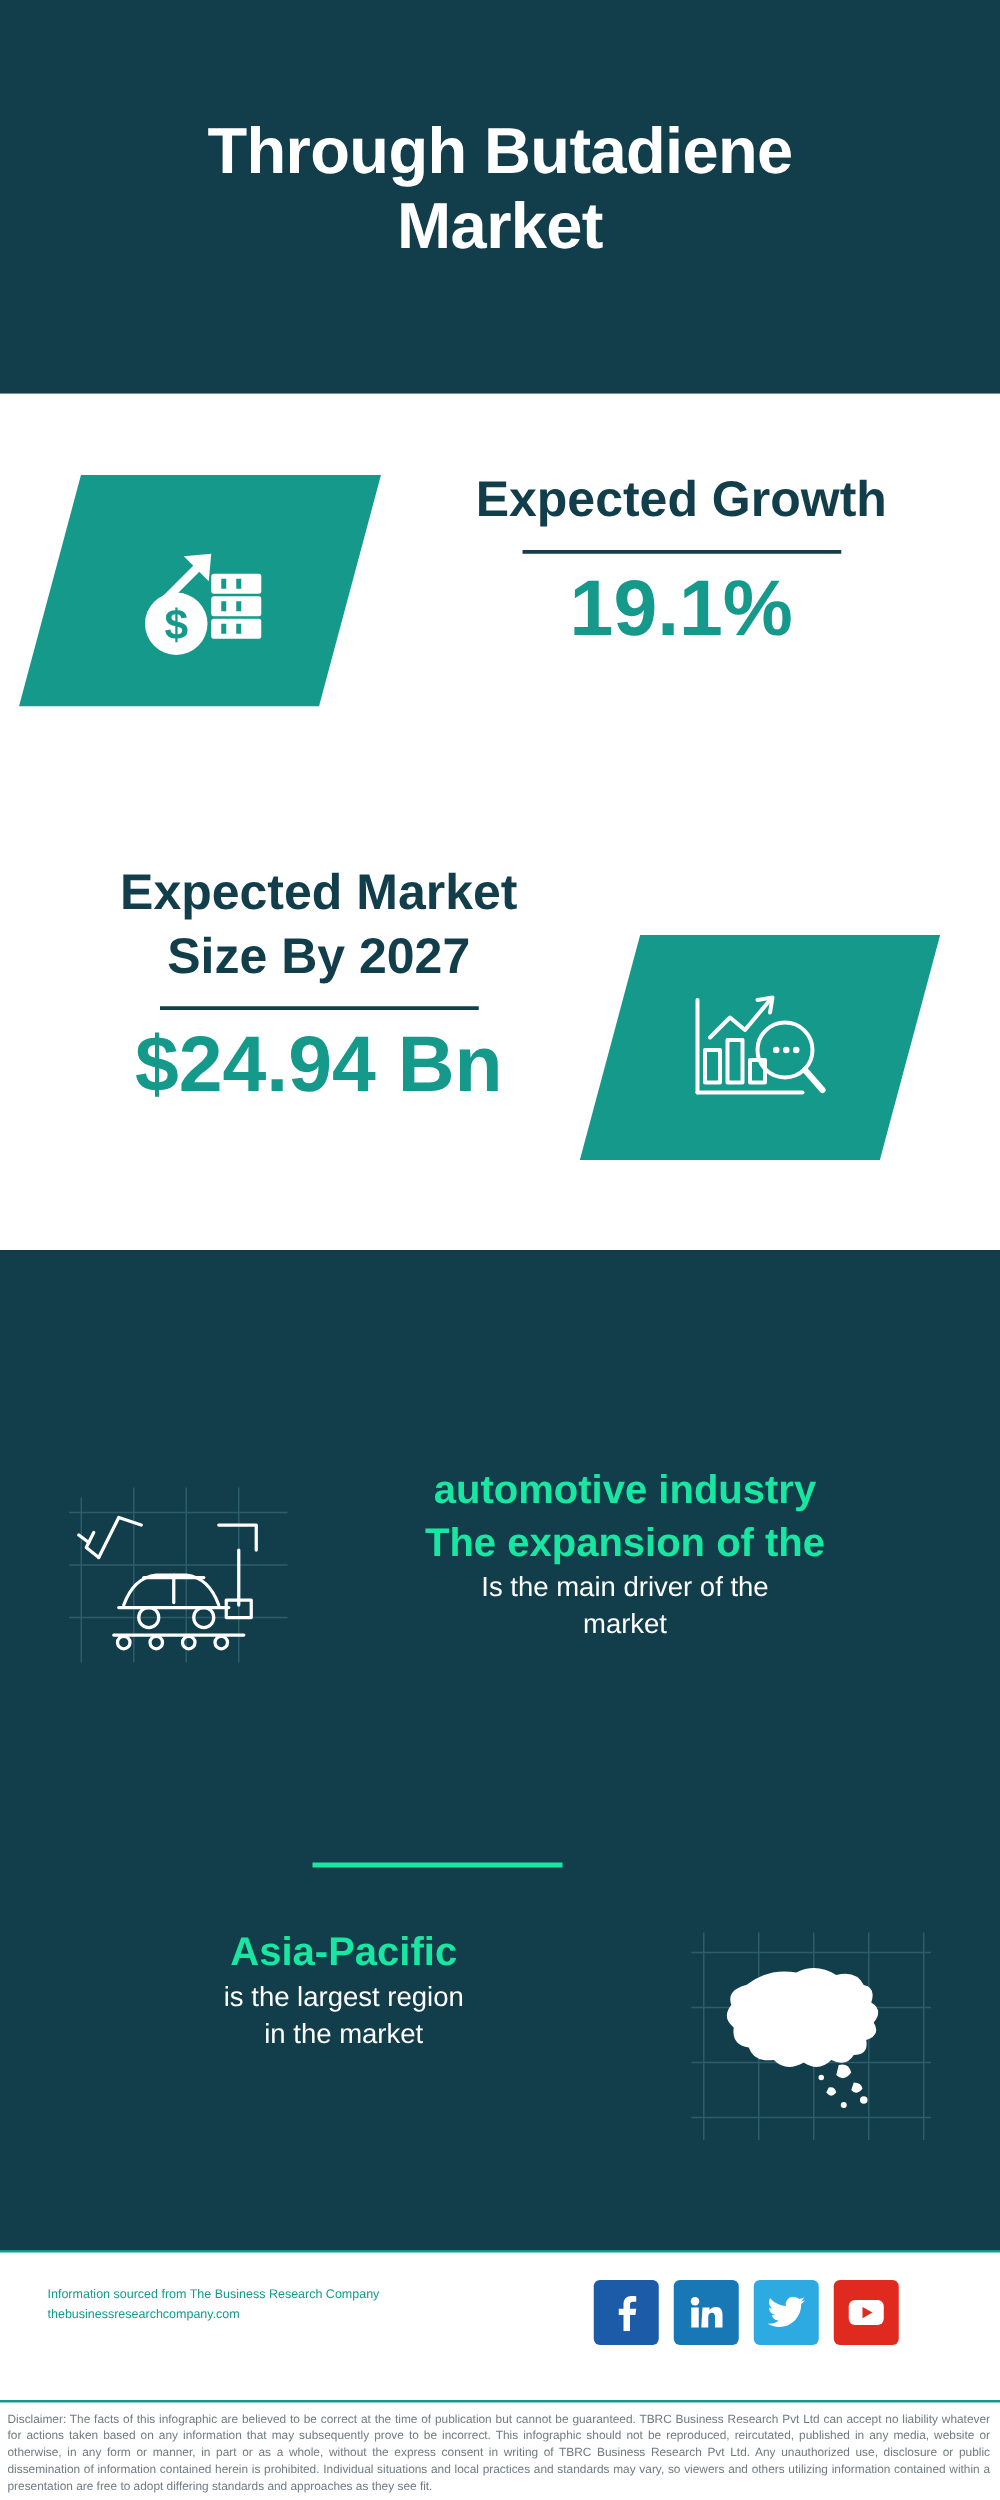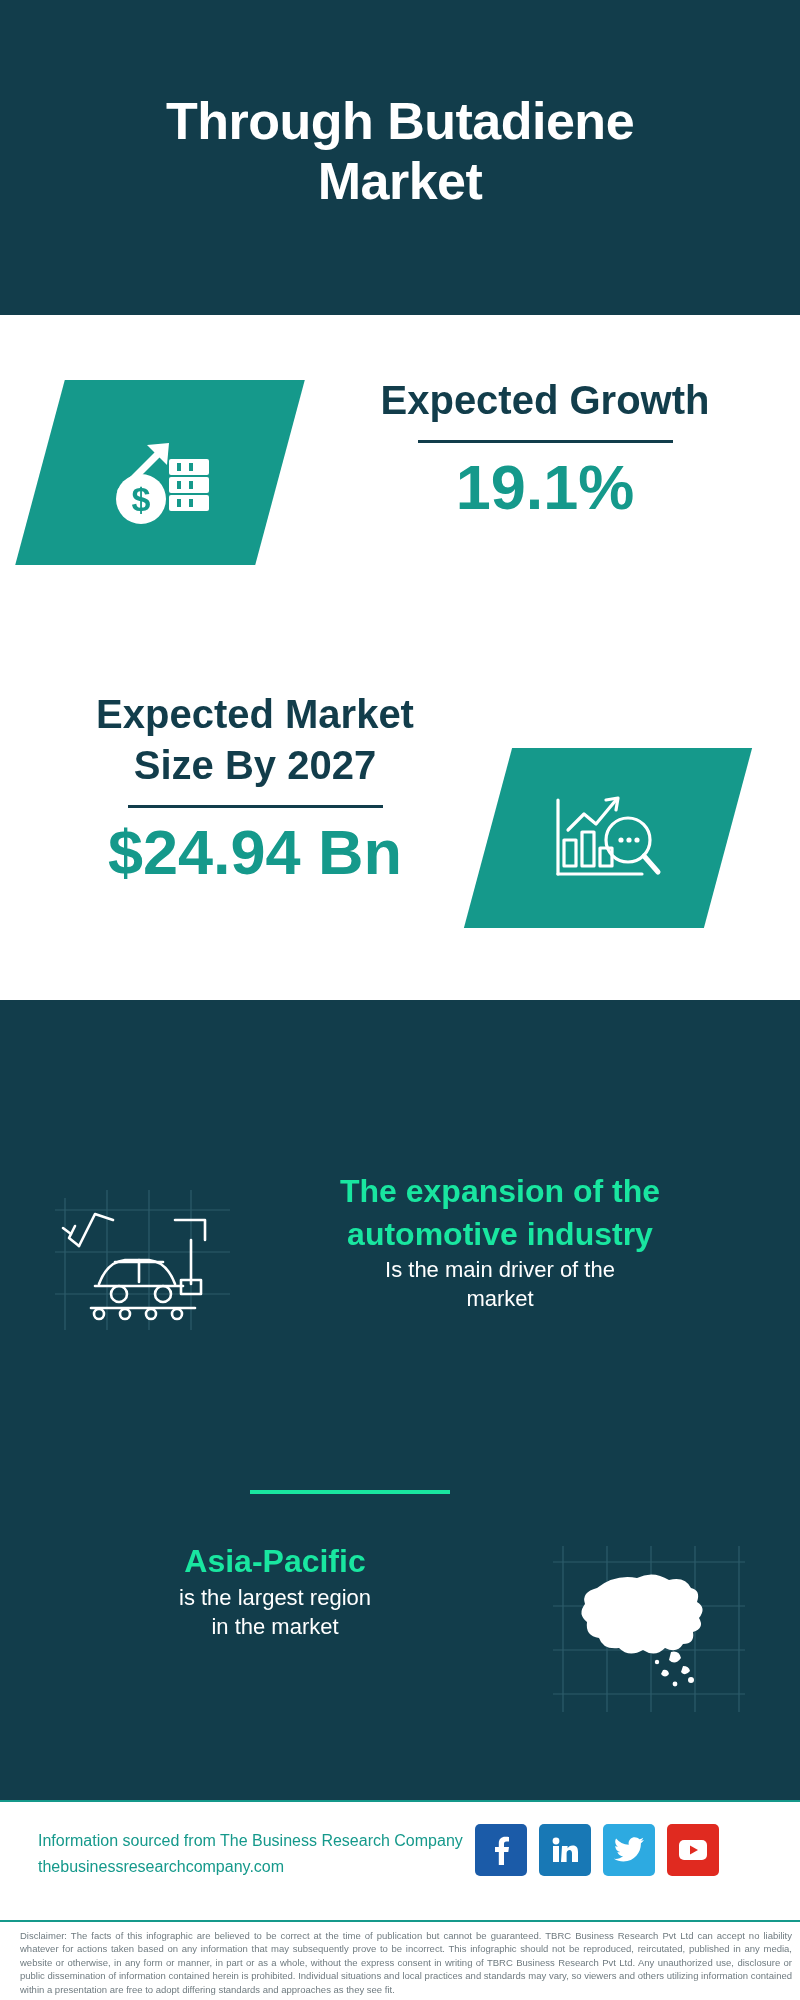--- a/index.html
+++ b/index.html
@@ -298,8 +298,8 @@
     </div>
     <div class="insight1-text">
       <div class="hl">
+        <div>automotive industry</div>
         <div>The expansion of the</div>
-        <div>automotive industry</div>
       </div>
       <div class="sub">
         <div>Is the main driver of the</div>

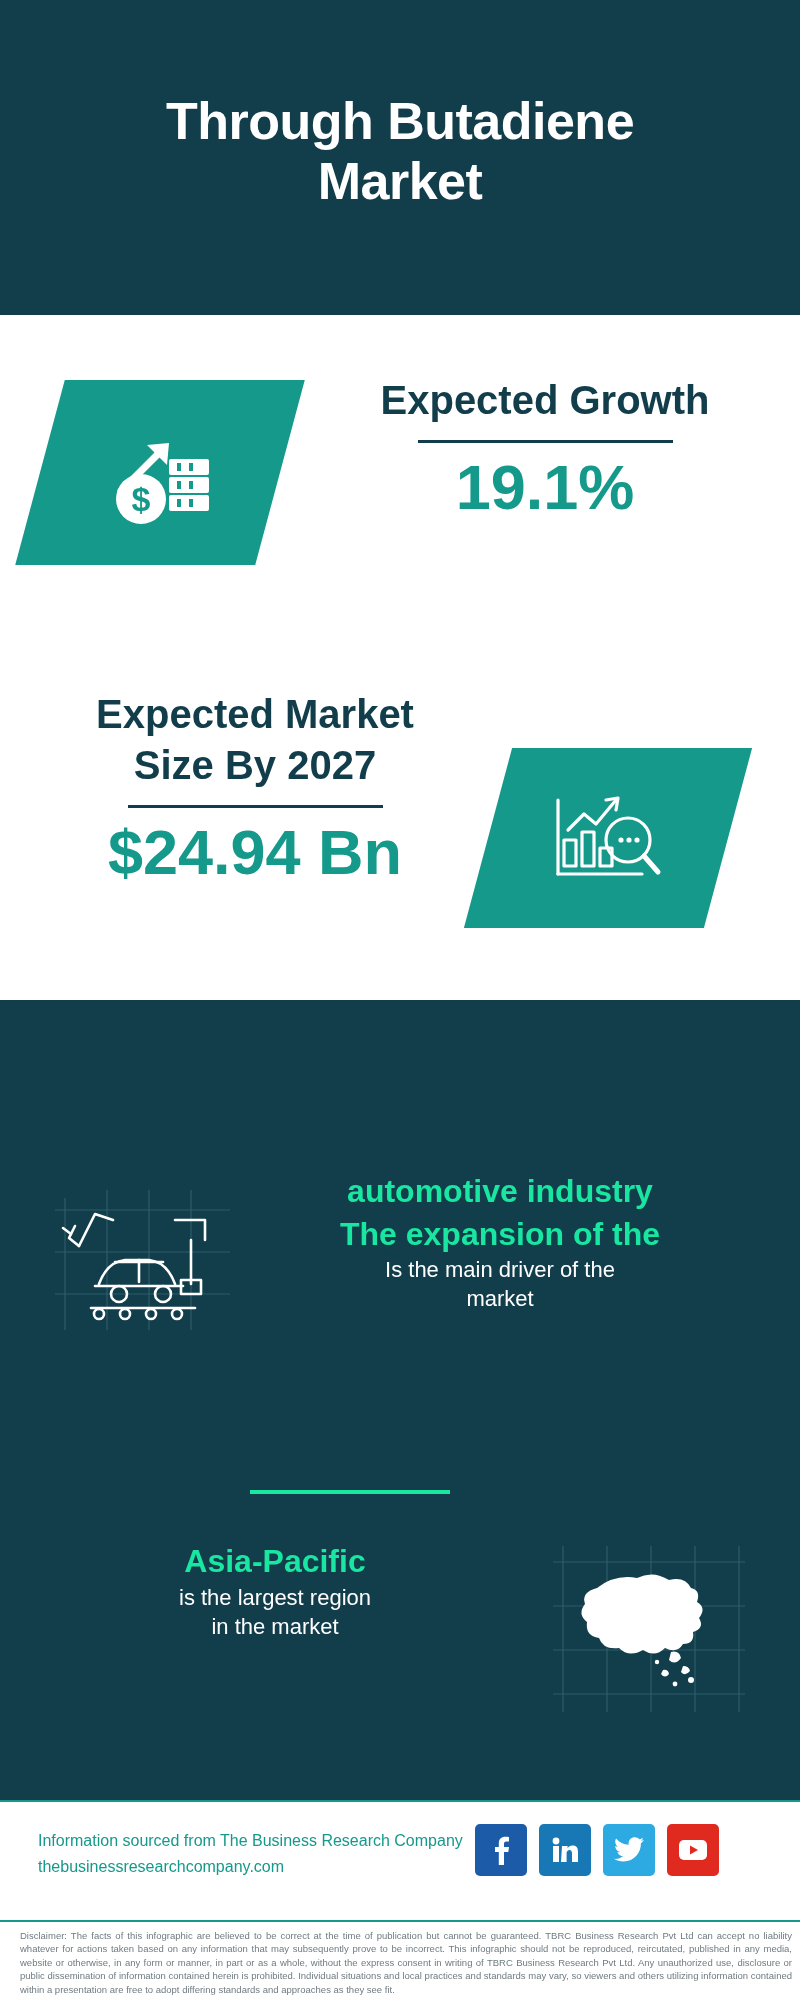--- a/index.html
+++ b/index.html
@@ -109,7 +109,7 @@
     border-top:2px solid #15998B;
   }
   .footer-left{
-    position:absolute;left:38px;top:26px;width:440px;color:#15998B;font-size:16px;line-height:1.6;
+    position:absolute;left:38px;top:26px;width:440px;color:#15998B;font-size:10px;line-height:1.6;
   }
   .socials{
     position:absolute;left:475px;top:22px;display:flex;gap:12px;

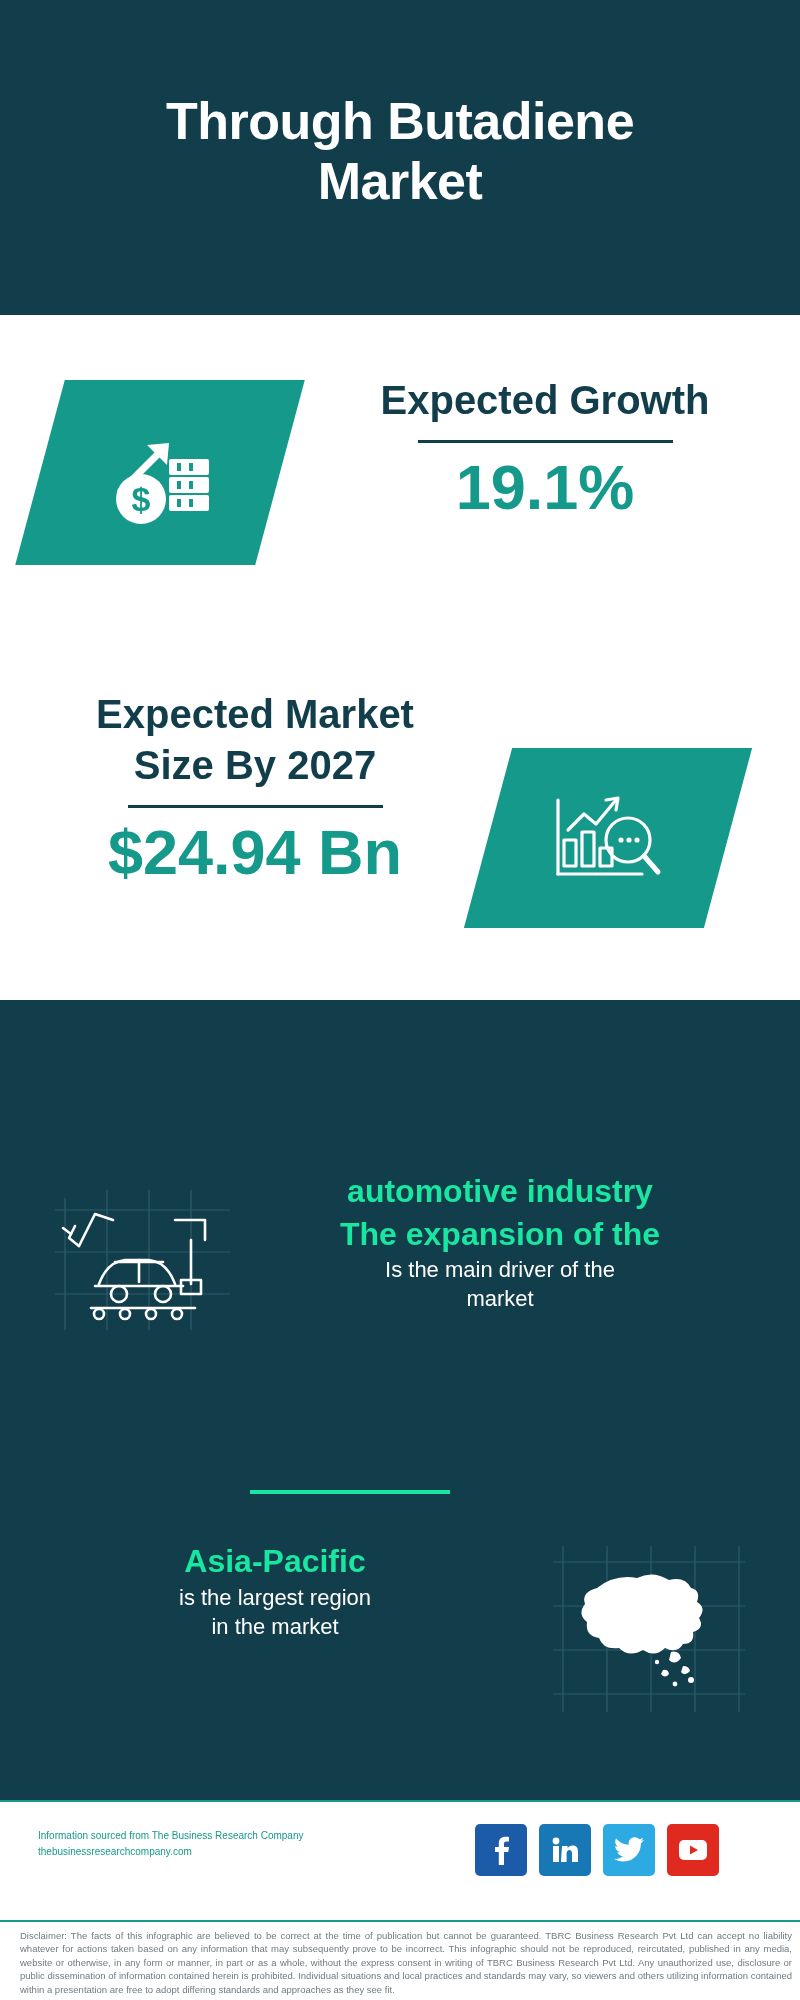--- a/index.html
+++ b/index.html
@@ -125,7 +125,7 @@
     position:absolute;left:0;top:1920px;width:800px;height:80px;
     background:#ffffff;border-top:2px solid #15998B;
     color:#6f7b80;font-size:9.5px;line-height:1.42;
-    padding:7px 8px 0 20px;box-sizing:border-box;text-align:justify;
+    padding:7px 8px 0 6px;box-sizing:border-box;text-align:justify;
   }
 </style>
 </head>

